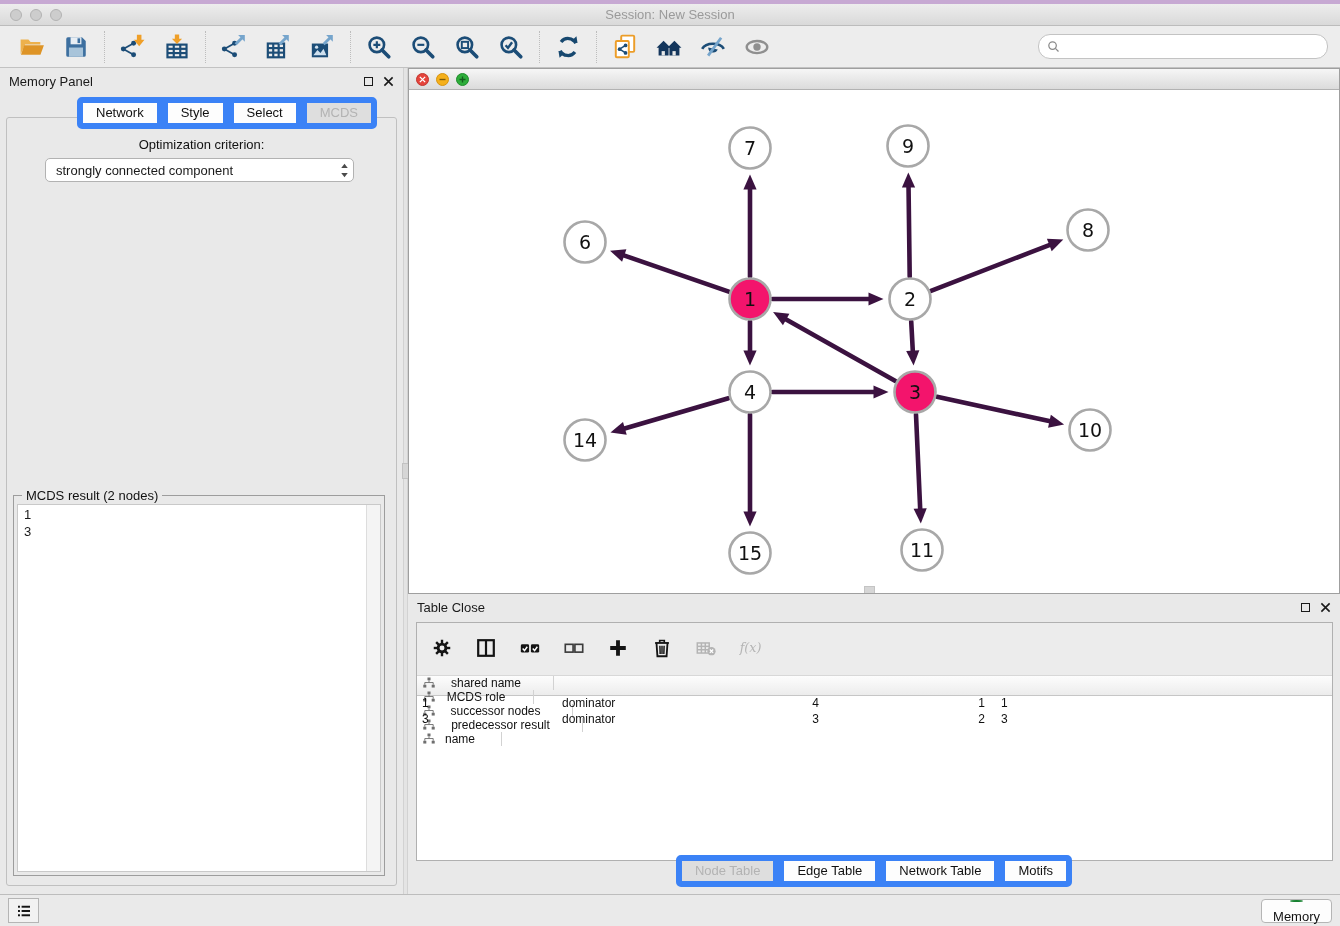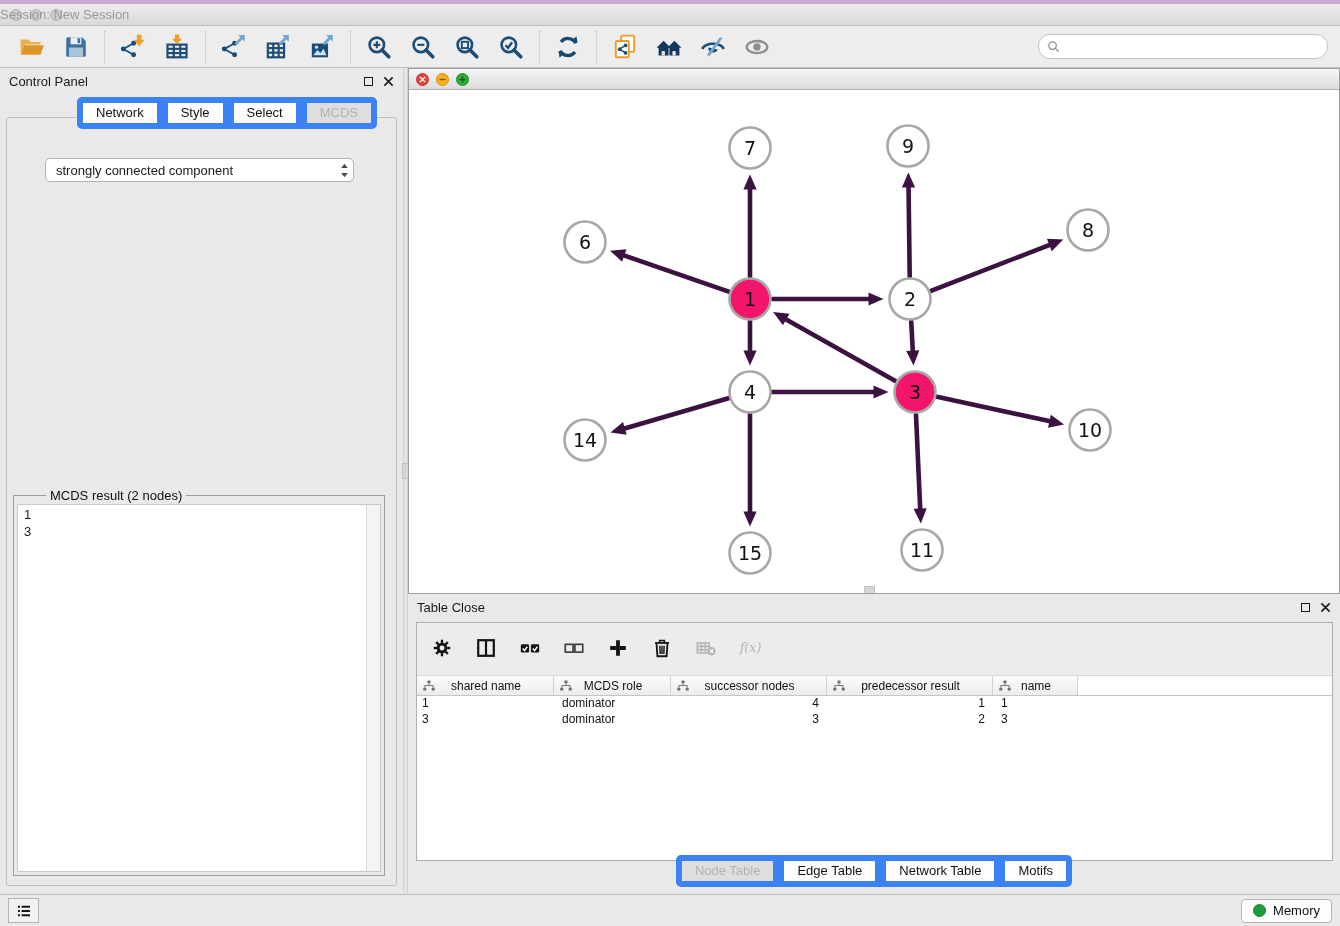--- a/index.html
+++ b/index.html
@@ -17,7 +17,7 @@
     display:flex; align-items:center; padding:0 10px;
   }
   .traffic-dot { width:12px; height:12px; border-radius:50%; background:#cdcdcd; border:1px solid #b3b3b3; margin-right:8px; }
-  .apptitle { position:absolute; left:0; right:0; text-align:left; color:#9a9a9a; font-size:13px; }
+  .apptitle { position:absolute; left:0; right:0; text-align:center; color:#9a9a9a; font-size:13px; }
   
   .toolbar {
     height:42px; background:#ededed; border-bottom:1px solid #c2c2c2;

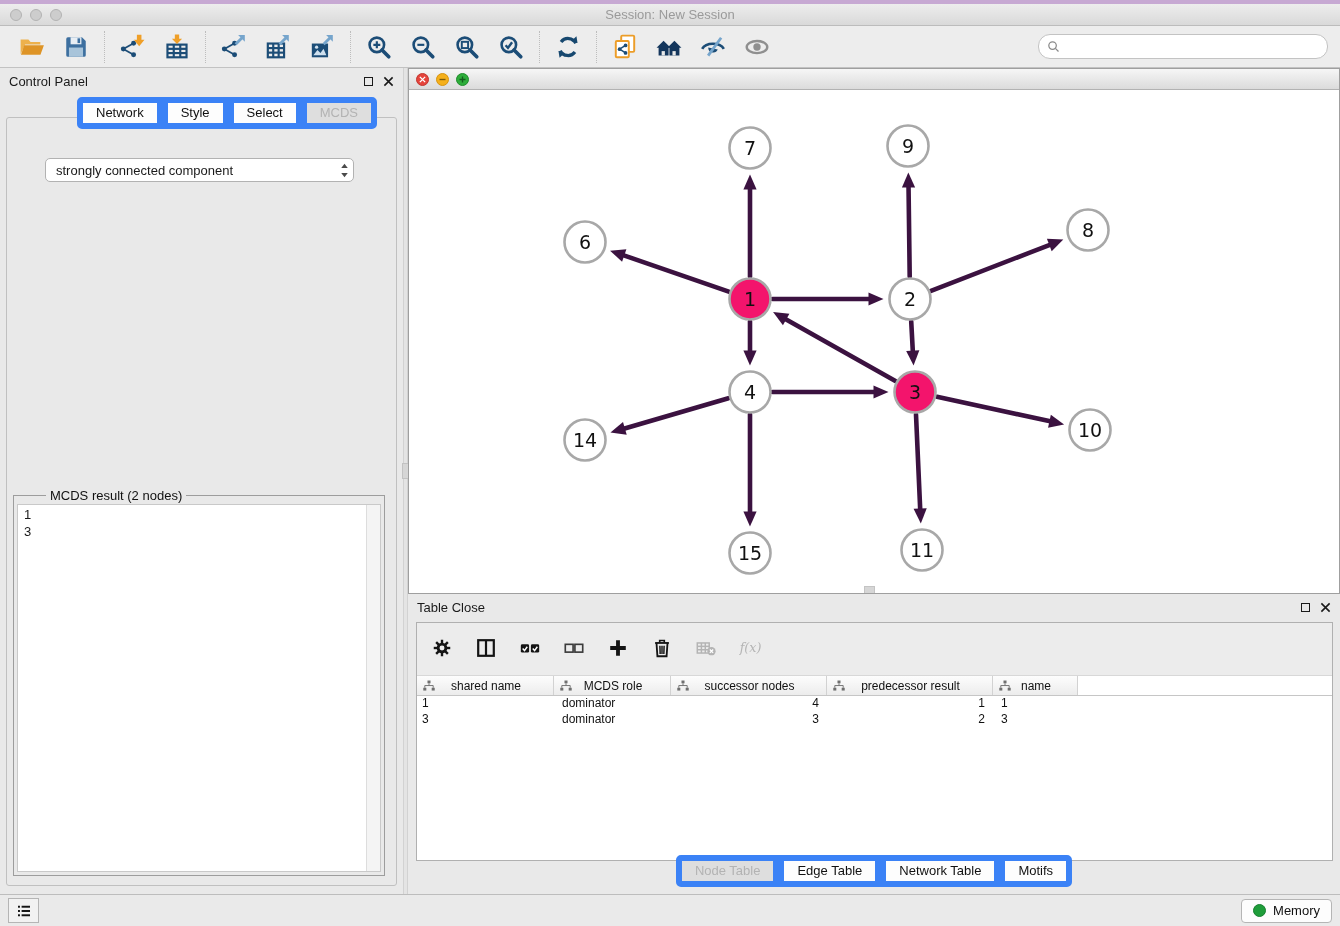--- a/index.html
+++ b/index.html
@@ -351,7 +351,7 @@
 
   <div class="control-panel">
     <div class="panel-header">
-      <span>Control Panel</span>
+      <span>Memory Panel</span>
       <span class="spacer"></span>
       <span class="win-float"></span>
       <span class="win-close" style="display: inline-flex;">

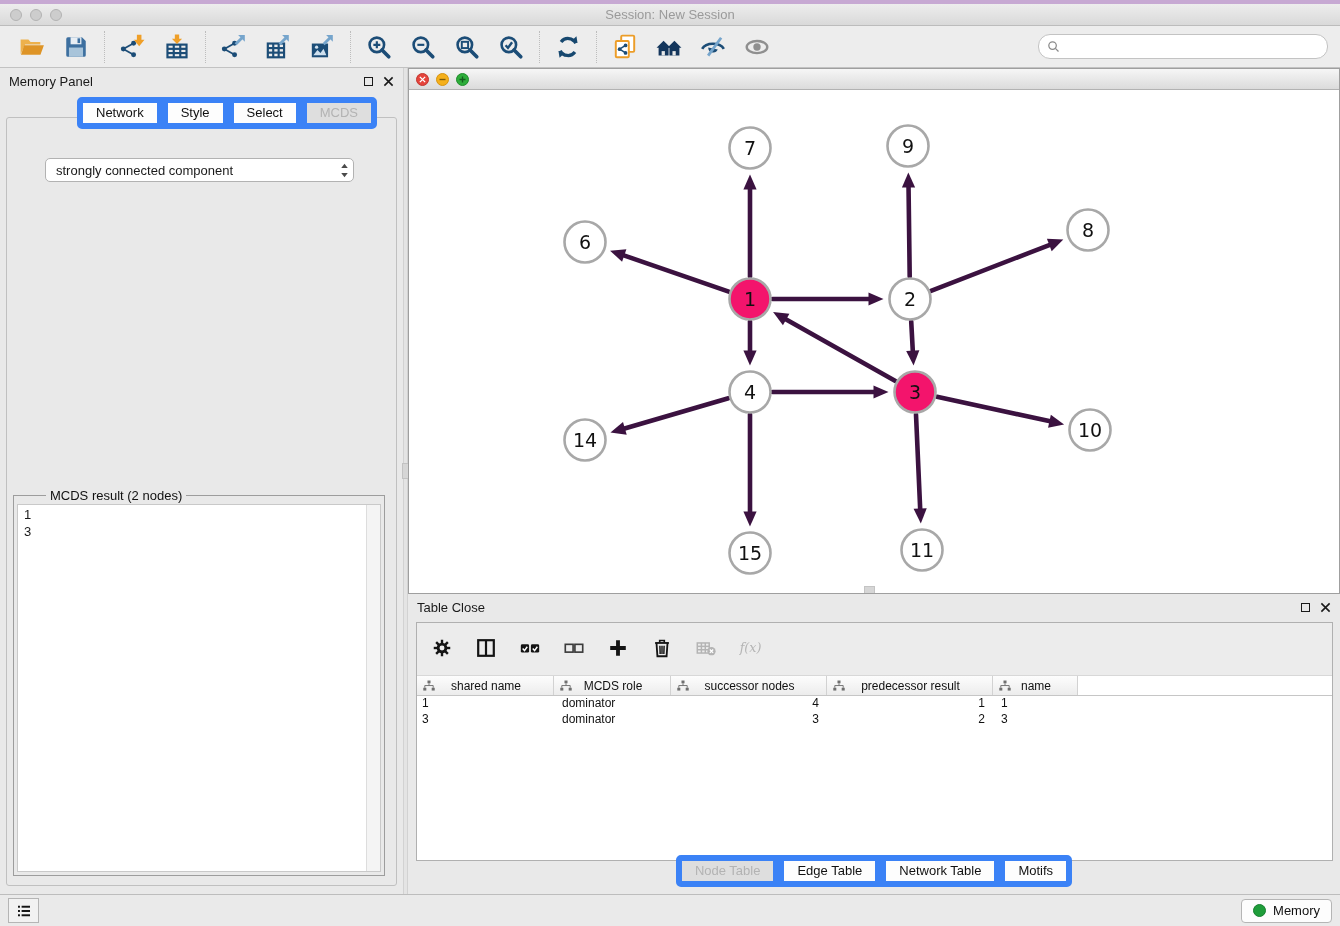--- a/index.html
+++ b/index.html
@@ -367,6 +367,7 @@
         <div class="cp-tab selected">MCDS</div>
       </div>
     <div class="cp-content">
+      <div class="opt-label">Optimization criterion:</div>
       <div class="combo">
         <span class="combo-text">strongly connected component</span>
         <span style="display: inline-flex;">

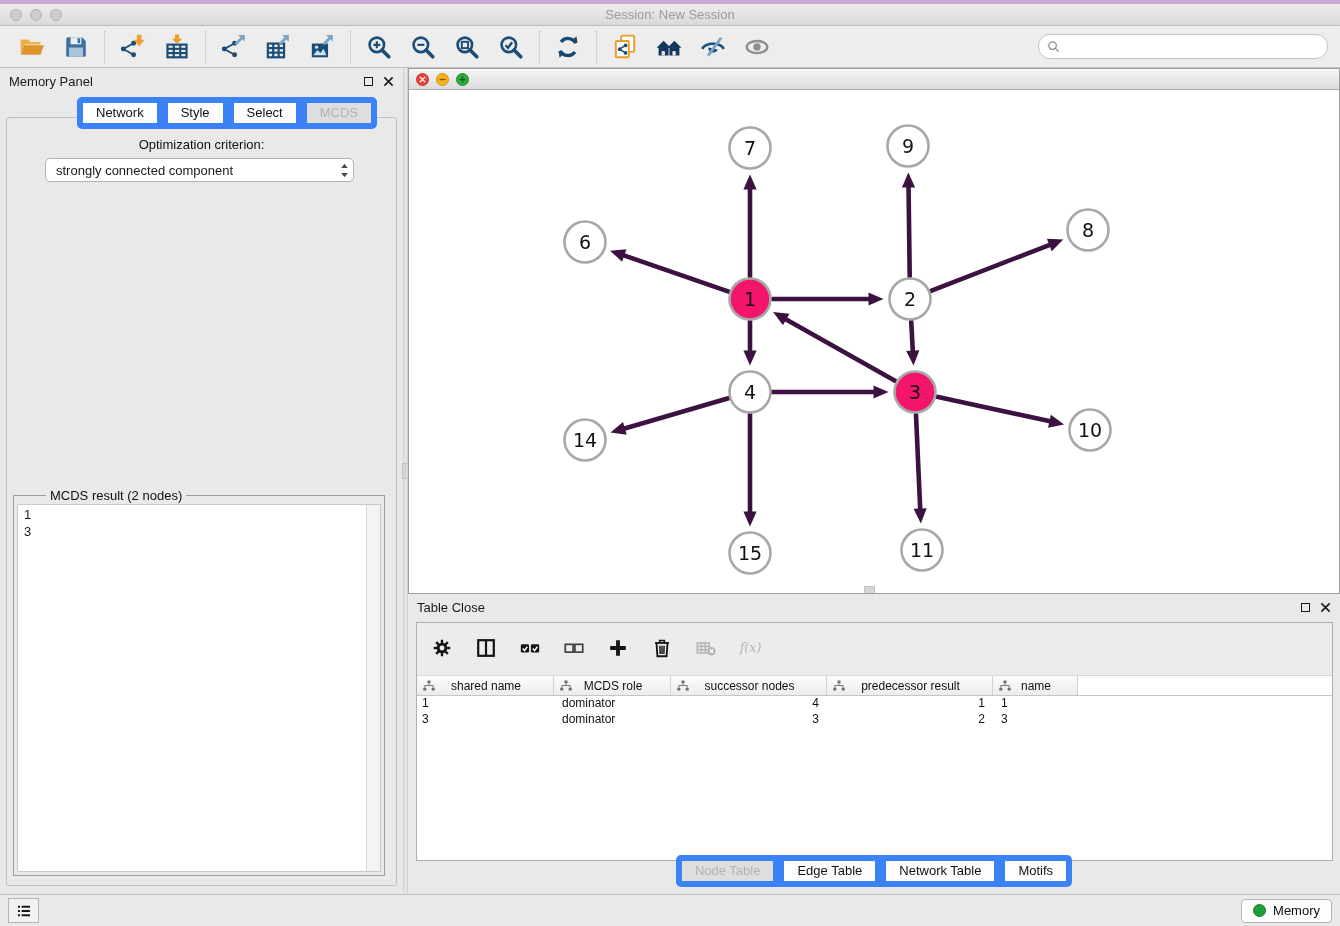--- a/index.html
+++ b/index.html
@@ -68,7 +68,7 @@
     font-size:13px; padding:3px 17px; color:#111; font-family:inherit;
   }
   .result-group { position:absolute; left:6px; right:11px; top:377px; bottom:9px; border:1px solid #9d9d9d; }
-  .result-legend { position:absolute; top:-8px; left:8px; background:#e9e9e9; padding:0 4px; font-size:13px; color:#111;margin-left:24px; }
+  .result-legend { position:absolute; top:-8px; left:8px; background:#e9e9e9; padding:0 4px; font-size:13px; color:#111; }
   .result-inner { position:absolute; left:3px; right:3px; top:8px; bottom:3px; background:#fff; border:1px solid #c9c9c9; }
   .result-text { position:absolute; left:0; top:0; right:15px; bottom:0; padding:1px 6px; font-size:13px; line-height:17px; white-space:pre; overflow:hidden; }
   .result-scrollbar { position:absolute; right:0; top:0; bottom:0; width:14px; background:#f4f4f4; border-left:1px solid #ddd; }

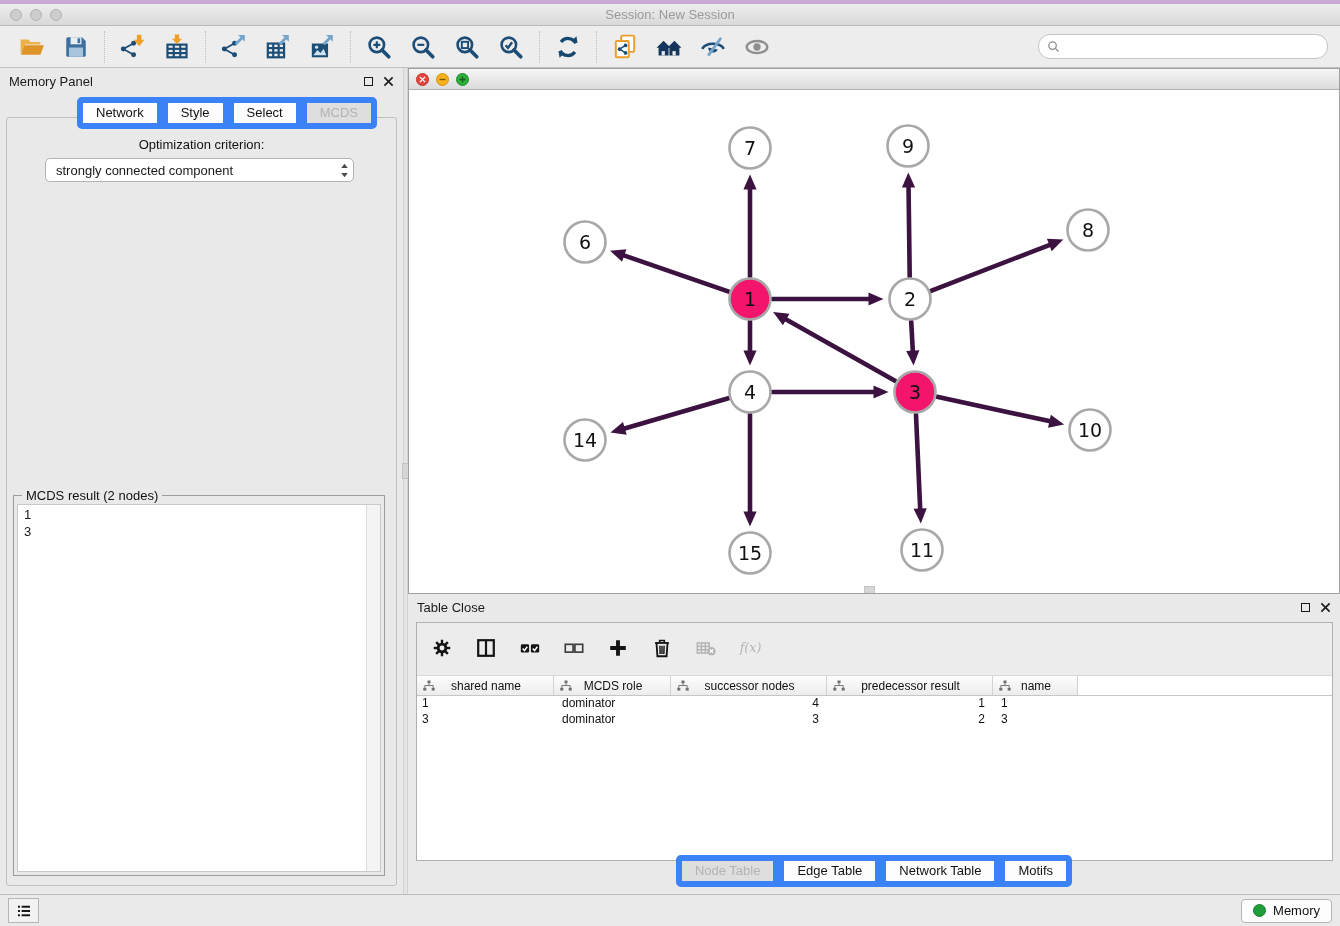--- a/index.html
+++ b/index.html
@@ -97,7 +97,7 @@
   .tp-btn { width:24px; height:24px; display:flex; align-items:center; justify-content:center; }
   .tp-btn svg { width:22px; height:22px; }
   .tp-btn.wide svg { width:34px; }
-  .tp-thead { display:flex; height:21px; background:linear-gradient(#fdfdfd,#ececec); border-top:1px solid #d8d8d8; border-bottom:1px solid #c6c6c6; }
+  .tp-thead { display:flex; height:21px; background:linear-gradient(#fdfdfd,#ececec); border-top:1px solid #d8d8d8; border-bottom:1px solid #c6c6c6;flex-direction:column; }
   .th { display:flex; align-items:center; padding:0 5px; border-right:1px solid #d2d2d2; font-size:12px; color:#111; }
   .th svg { width:14px; height:14px; flex:none; }
   .th .th-label { flex:1; text-align:center; padding-right:12px; }

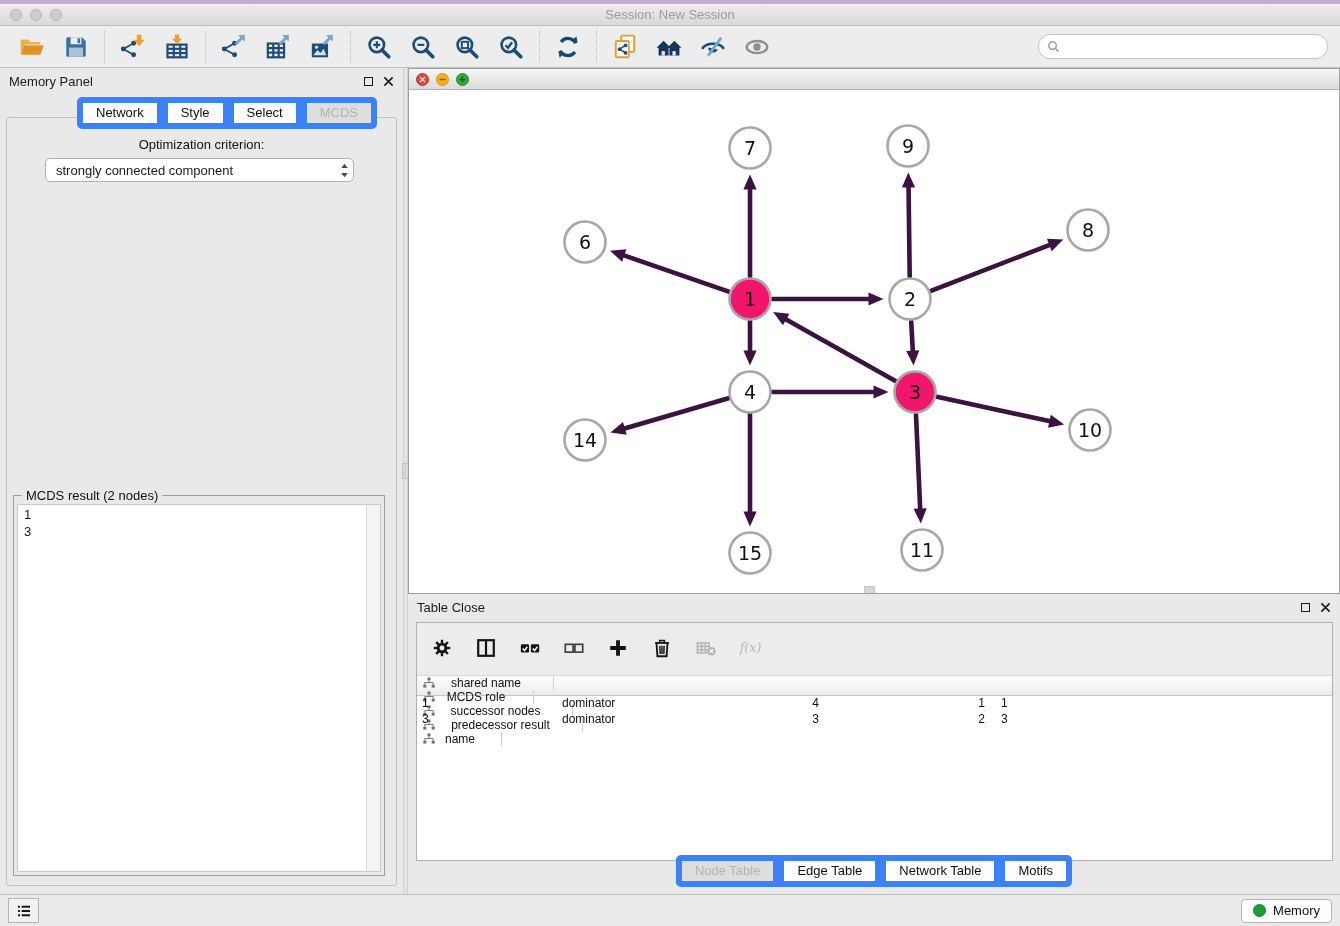--- a/index.html
+++ b/index.html
@@ -111,7 +111,7 @@
   .sb-list-btn svg { width:18px; height:18px; }
   .memory-btn {
     margin-left:auto; height:24px; background:#fdfdfd; border:1px solid #b5b5b5; border-radius:4px;
-    display:flex; align-items:center; gap:7px; padding:0 11px; font-size:13px; color:#111;
+    display:flex; align-items:center; gap:7px; padding:0 11px; font-size:13px; color:#111;flex-direction:column;
   }
   .memory-dot { width:13px; height:13px; border-radius:50%; background:#1f9d3a; border:1px solid #178030; }
 </style>

